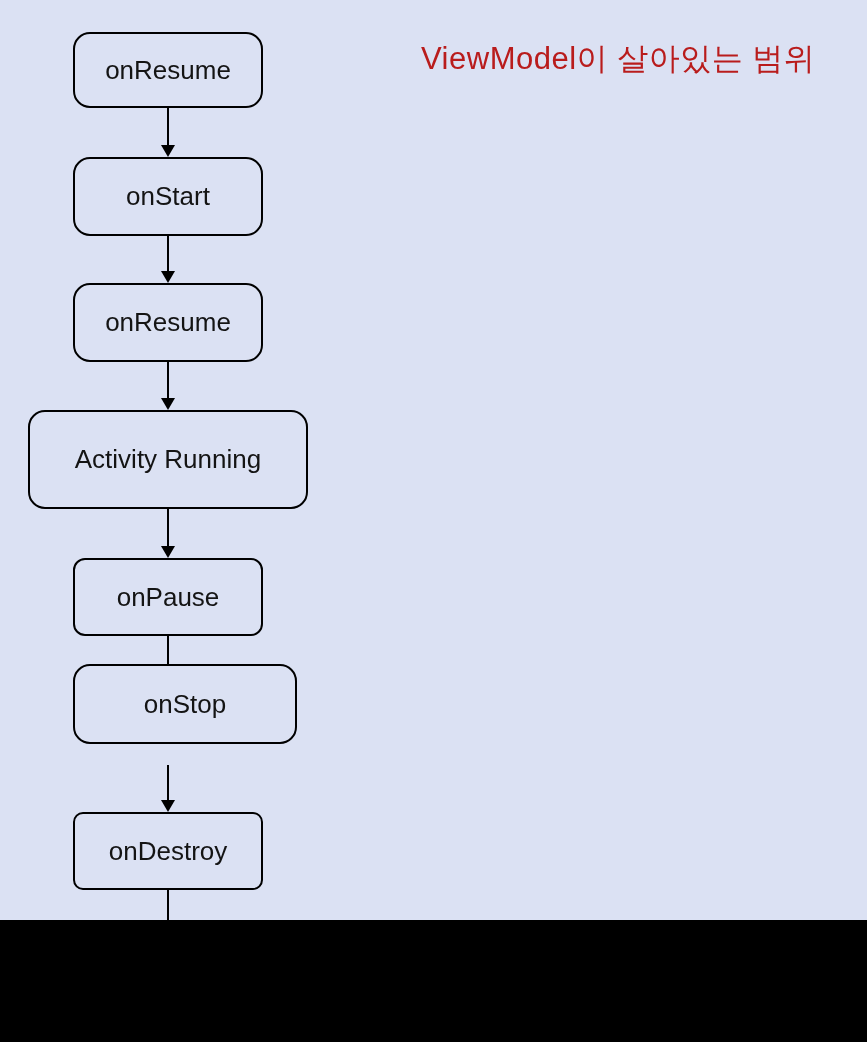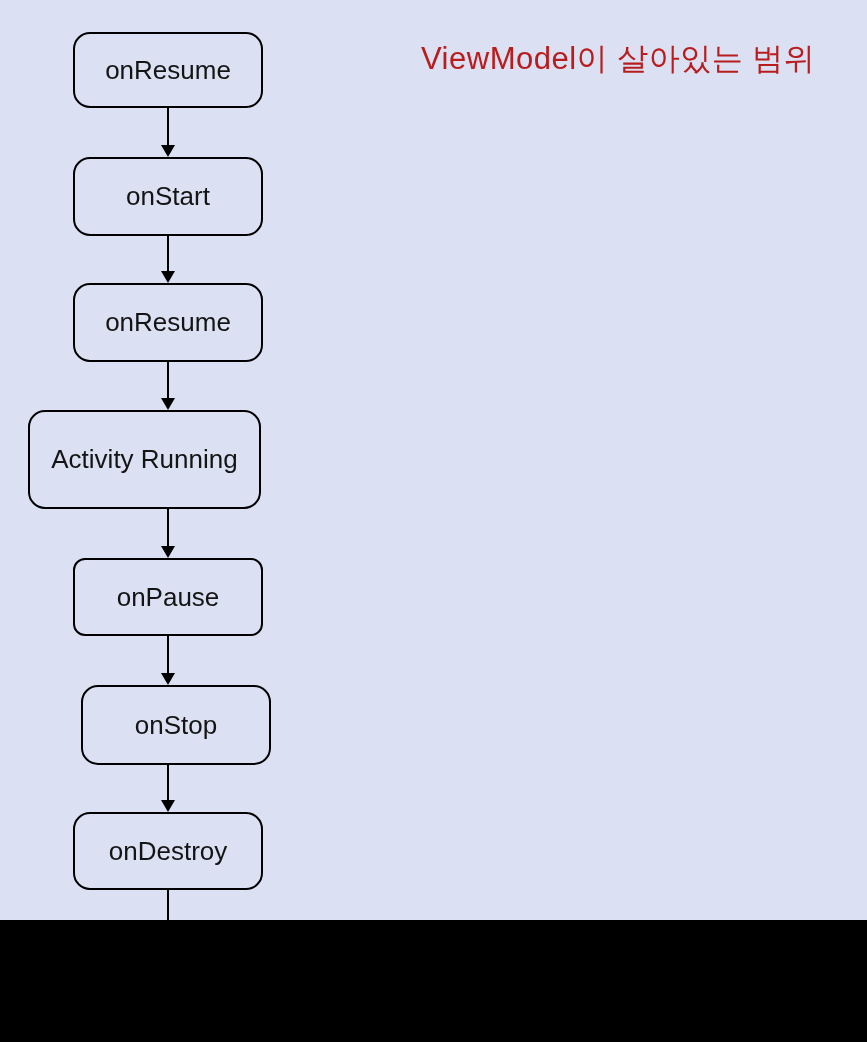--- a/index.html
+++ b/index.html
@@ -37,7 +37,7 @@
   .n0 { left: 73px; top: 32px;  width: 190px; height: 76px; }
   .n1 { left: 73px; top: 157px; width: 190px; height: 79px; }
   .n2 { left: 73px; top: 283px; width: 190px; height: 79px; }
-  .n3 { left: 28px; top: 410px; width: 233px; height: 99px; }
+  .n3 { left: 28px; top: 410px; width: 280px; height: 99px; }
   .n4 { left: 73px; top: 558px; width: 190px; height: 78px; border-radius: 12px; }
   .n5 { left: 73px; top: 685px; width: 190px; height: 80px; margin-left: 8px; }
   .n6 { left: 73px; top: 812px; width: 190px; height: 78px; }

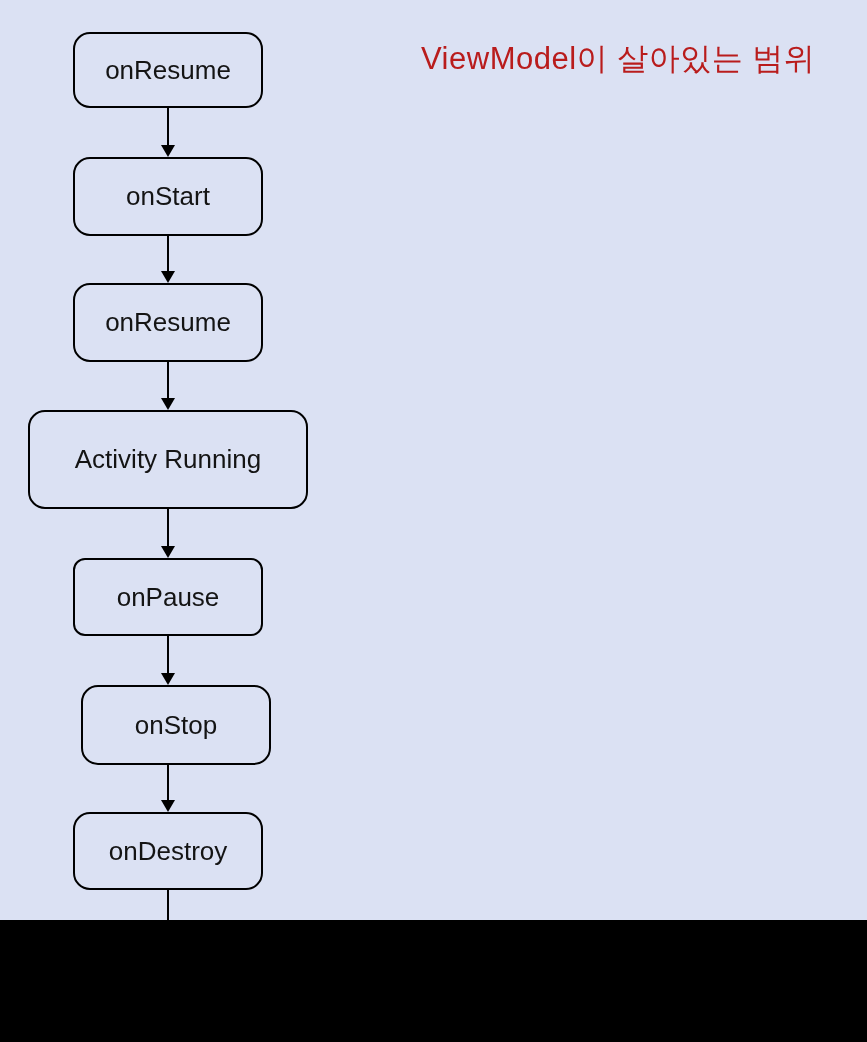--- a/index.html
+++ b/index.html
@@ -39,7 +39,7 @@
   .n2 { left: 73px; top: 283px; width: 190px; height: 79px; }
   .n3 { left: 28px; top: 410px; width: 280px; height: 99px; }
   .n4 { left: 73px; top: 558px; width: 190px; height: 78px; border-radius: 12px; }
-  .n5 { left: 73px; top: 685px; width: 190px; height: 80px; margin-left: 8px; }
+  .n5 { left: 73px; top: 664px; width: 224px; height: 80px; }
   .n6 { left: 73px; top: 812px; width: 190px; height: 78px; }
 
   .arrow {

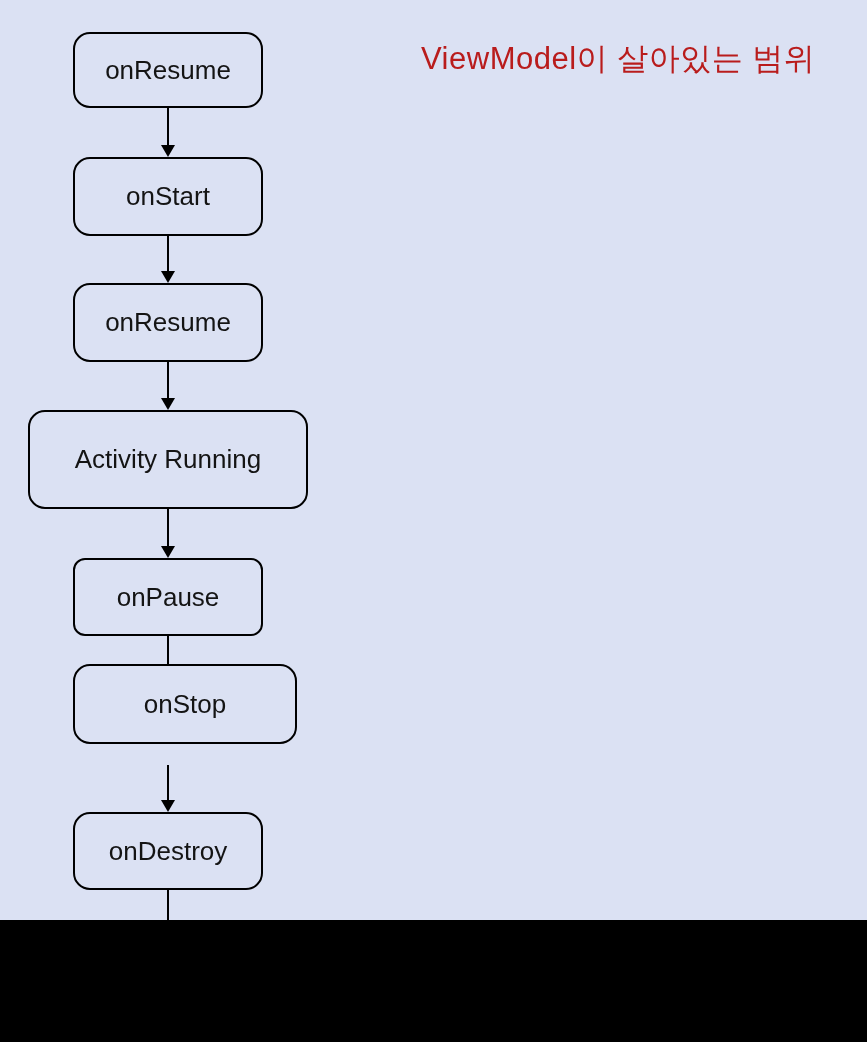--- a/index.html
+++ b/index.html
@@ -40,7 +40,7 @@
   .n3 { left: 28px; top: 410px; width: 280px; height: 99px; }
   .n4 { left: 73px; top: 558px; width: 190px; height: 78px; border-radius: 12px; }
   .n5 { left: 73px; top: 664px; width: 224px; height: 80px; }
-  .n6 { left: 73px; top: 812px; width: 190px; height: 78px; }
+  .n6 { left: 73px; top: 812px; width: 190px; height: 78px; border-radius: 10px; }
 
   .arrow {
     position: absolute;

